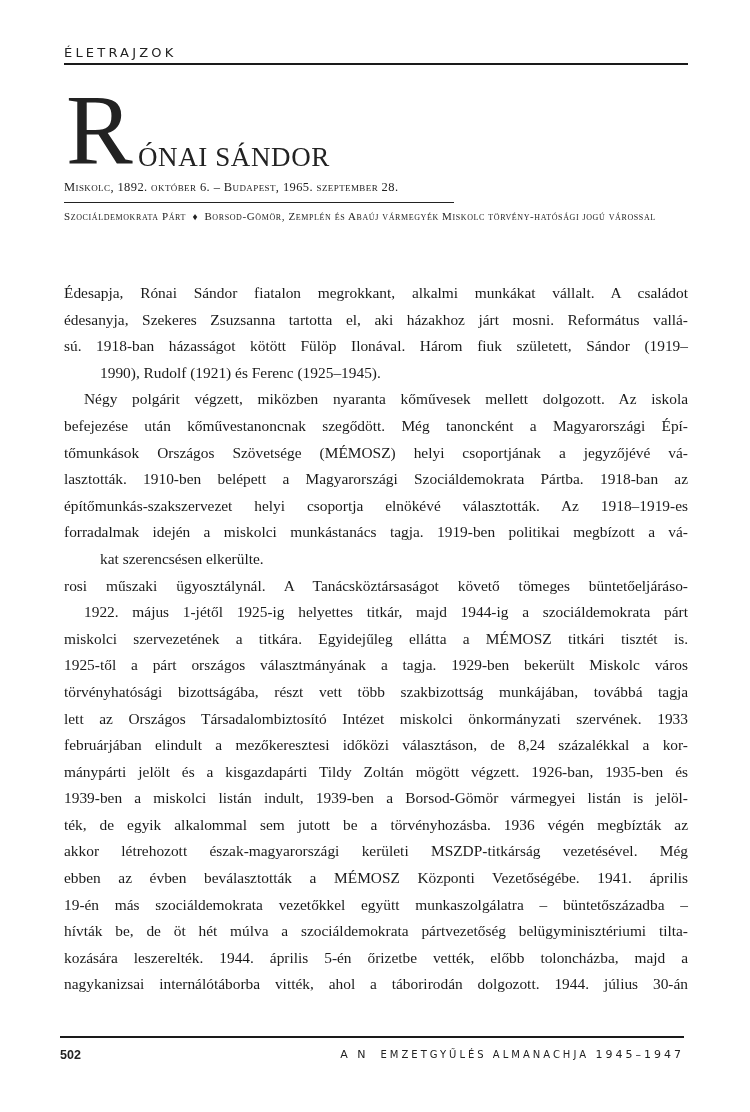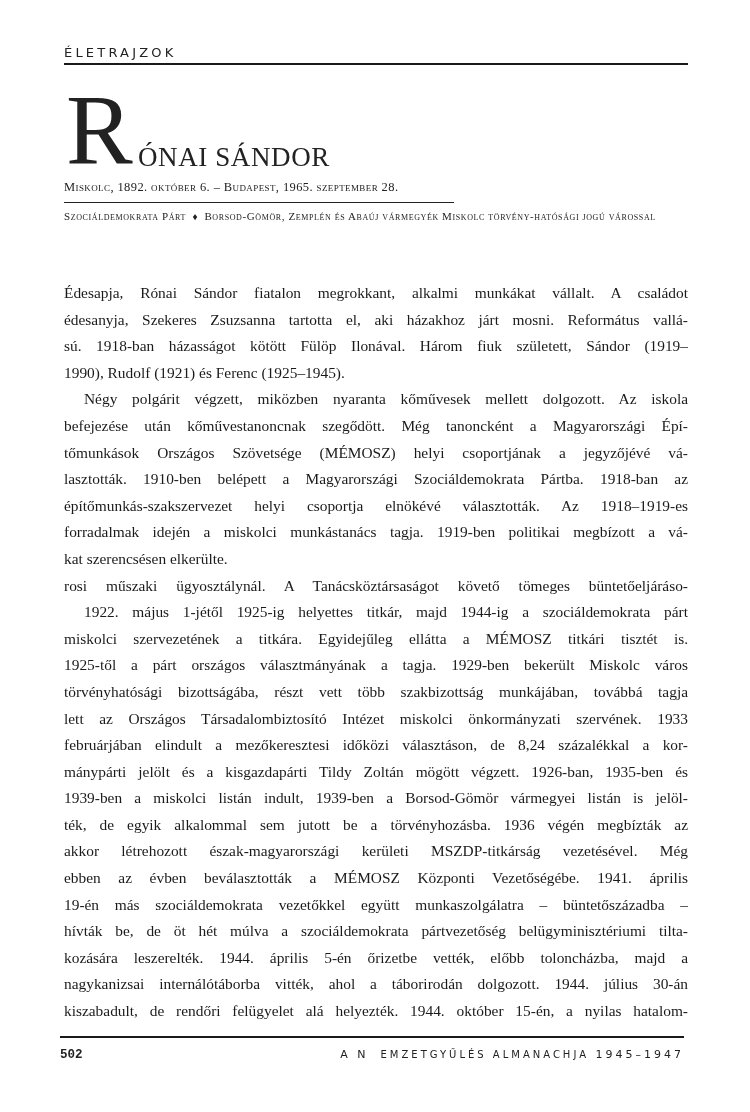--- a/index.html
+++ b/index.html
@@ -113,6 +113,7 @@
     }
     .body-text .line.last {
       text-align-last: left;
+      margin-left: 36px;
     }
     .body-text .line.indent {
       padding-left: 20px;

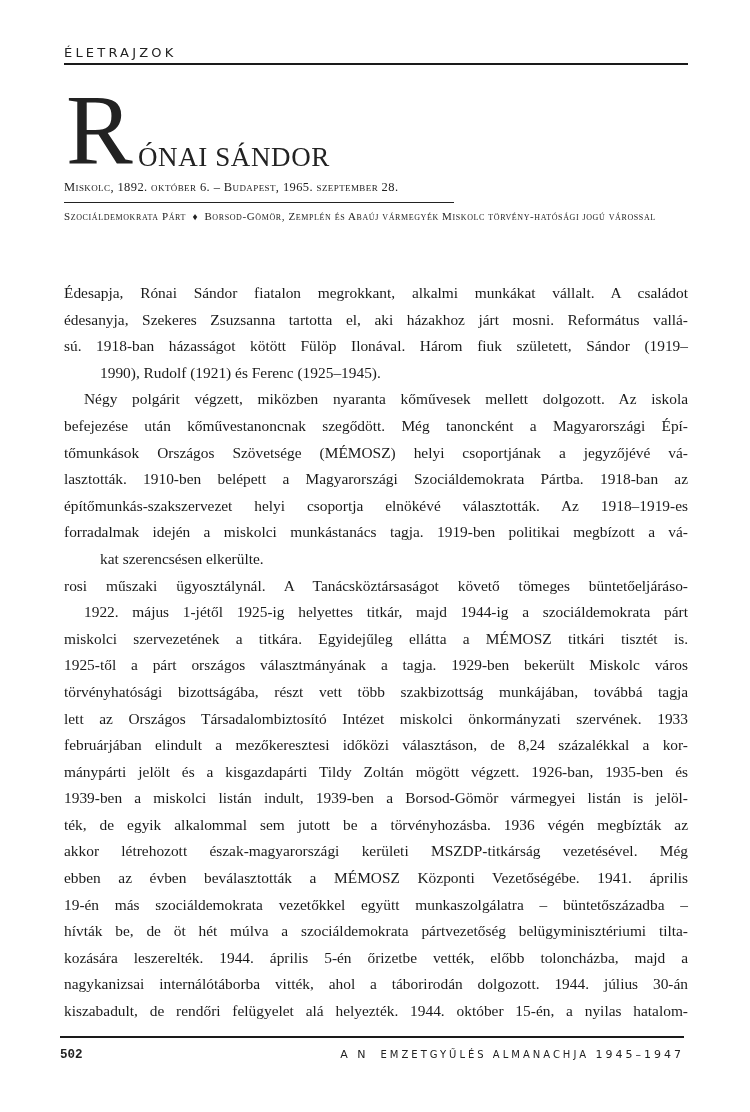--- a/index.html
+++ b/index.html
@@ -203,7 +203,6 @@
       <span class="line">hívták be, de öt hét múlva a szociáldemokrata pártvezetőség belügyminisztériumi tilta-</span>
       <span class="line">kozására leszerelték. 1944. április 5-én őrizetbe vették, előbb toloncházba, majd a</span>
       <span class="line">nagykanizsai internálótáborba vitték, ahol a táborirodán dolgozott. 1944. július 30-án</span>
-      <span class="line">kiszabadult, de rendőri felügyelet alá helyezték. 1944. október 15-én, a nyilas hatalom-</span>
     </div>
   </div>
 

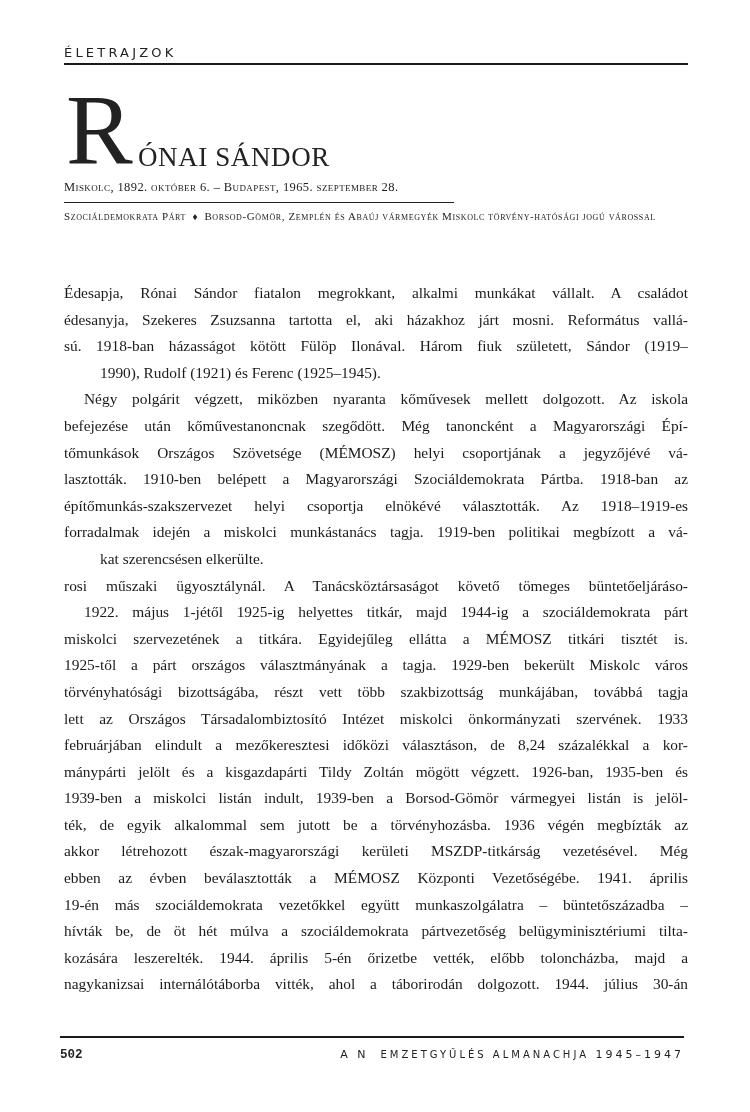--- a/index.html
+++ b/index.html
@@ -130,7 +130,7 @@
       position: absolute;
       left: 60px;
       top: 1048px;
-      font-family: Liberation Mono, monospace;
+      font-family: Liberation Sans, sans-serif;
       font-weight: bold;
       font-size: 12.5px;
       color: #222;

